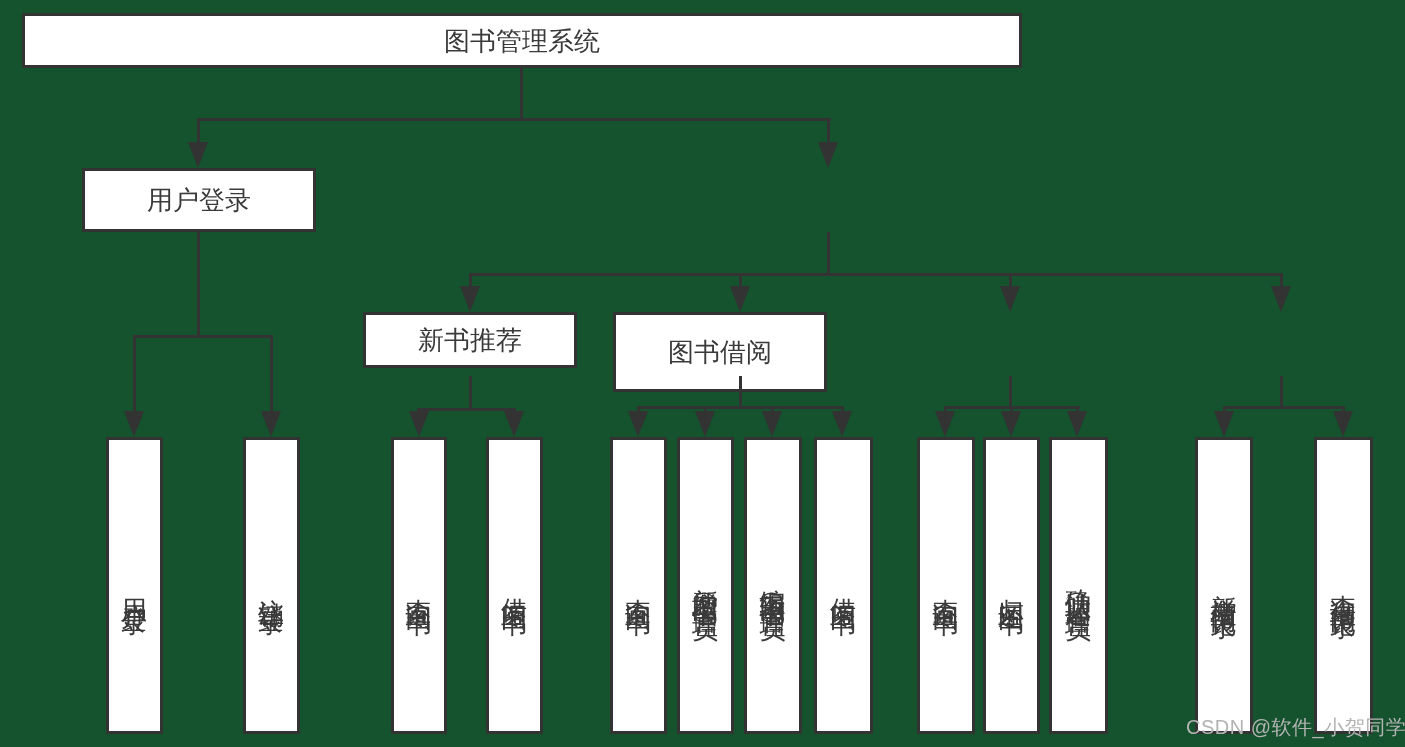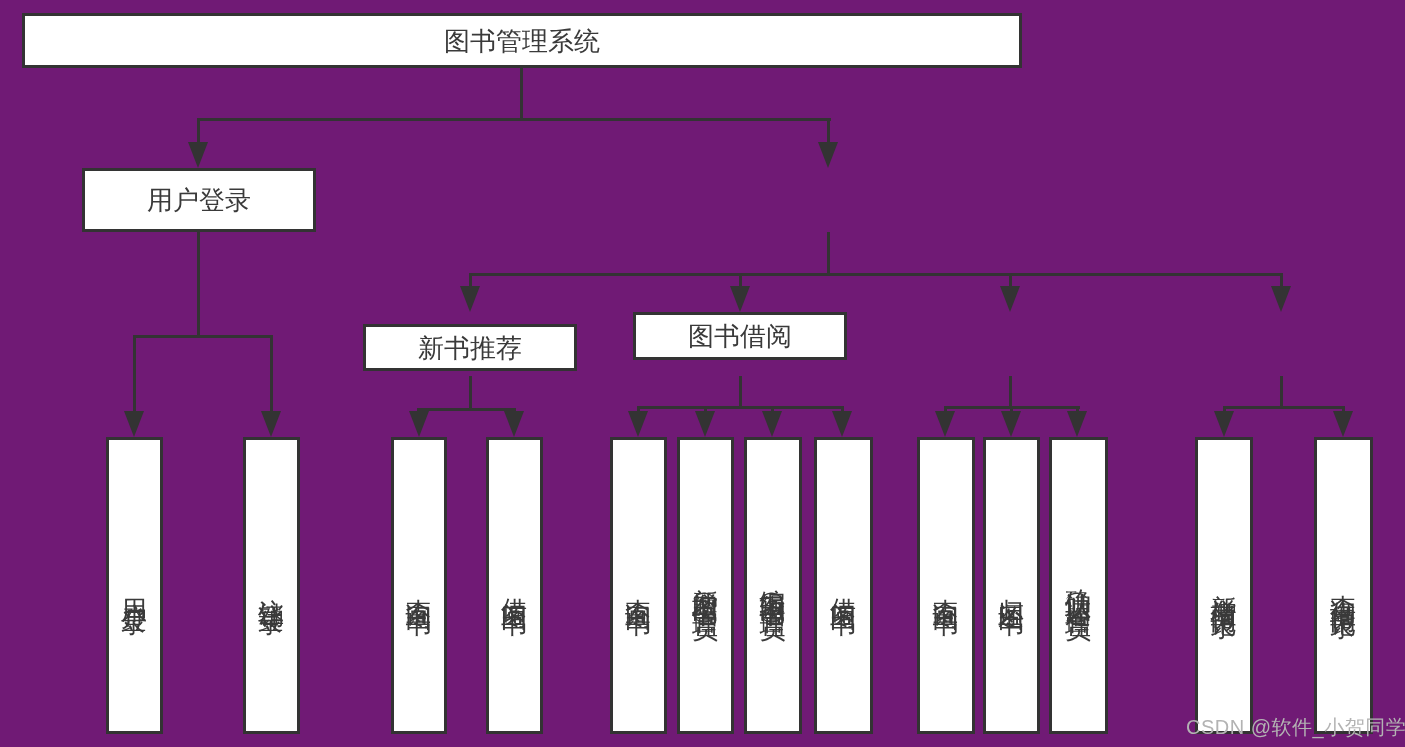--- a/index.html
+++ b/index.html
@@ -4,7 +4,7 @@
 <style>
   html,body{margin:0;padding:0;background:#ffffff;}
   #canvas{
-    position:relative;width:1405px;height:747px;background:#701a75;overflow:hidden;
+    position:relative;width:1405px;height:747px;background:#14532d;overflow:hidden;
     font-family:"Liberation Sans","DejaVu Sans",sans-serif;color:#3a3a3a;
   }
   .node{

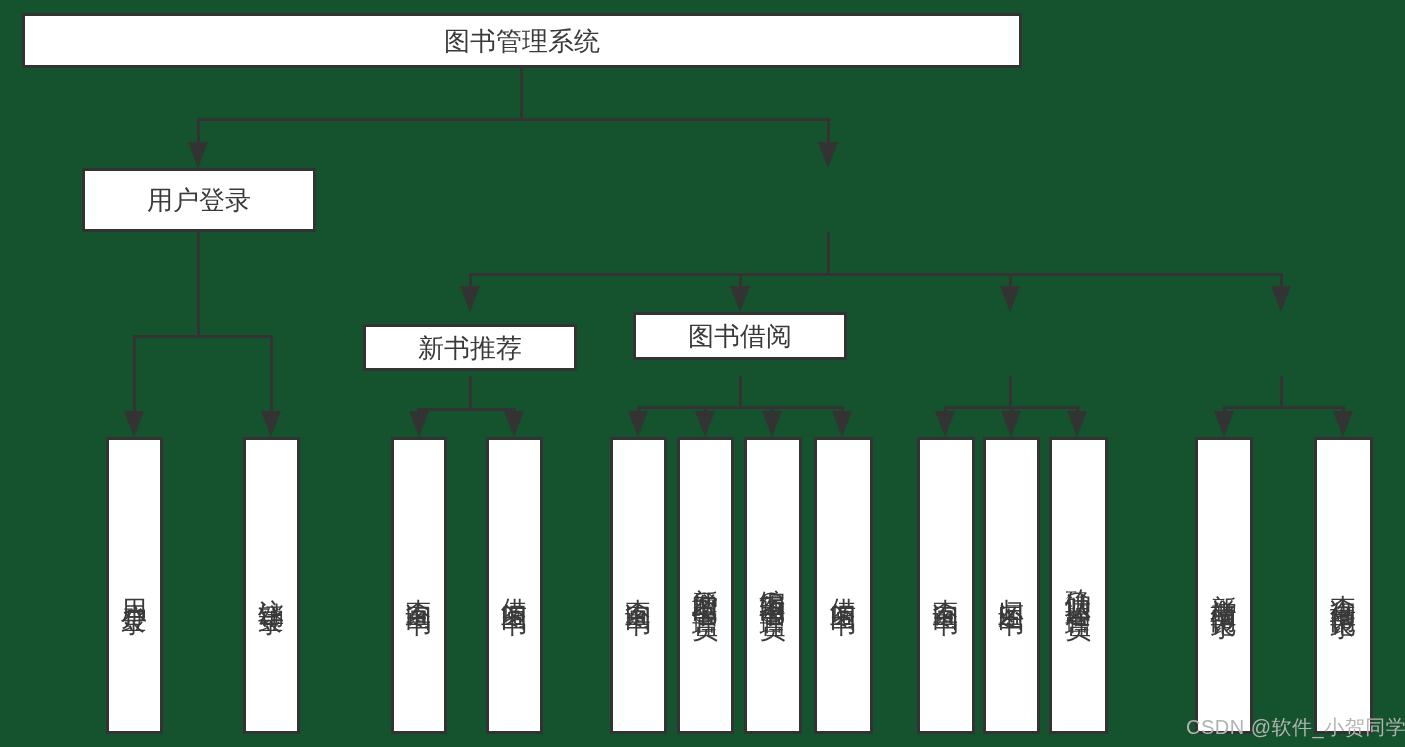--- a/index.html
+++ b/index.html
@@ -64,7 +64,7 @@
   <div class="vl" style="left:1280px;top:273px;height:15px"></div>
   <div class="ar" style="left:1271px;top:286px"></div>
 
-  <div class="node" style="left:363px;top:324px;width:214px;height:47px">新书推荐</div>
+  <div class="node" style="left:363px;top:312px;width:214px;height:56px">新书推荐</div>
   <div class="node" style="left:633px;top:312px;width:214px;height:48px">图书借阅</div>
 
   <div class="vl" style="left:469px;top:376px;height:32px"></div>

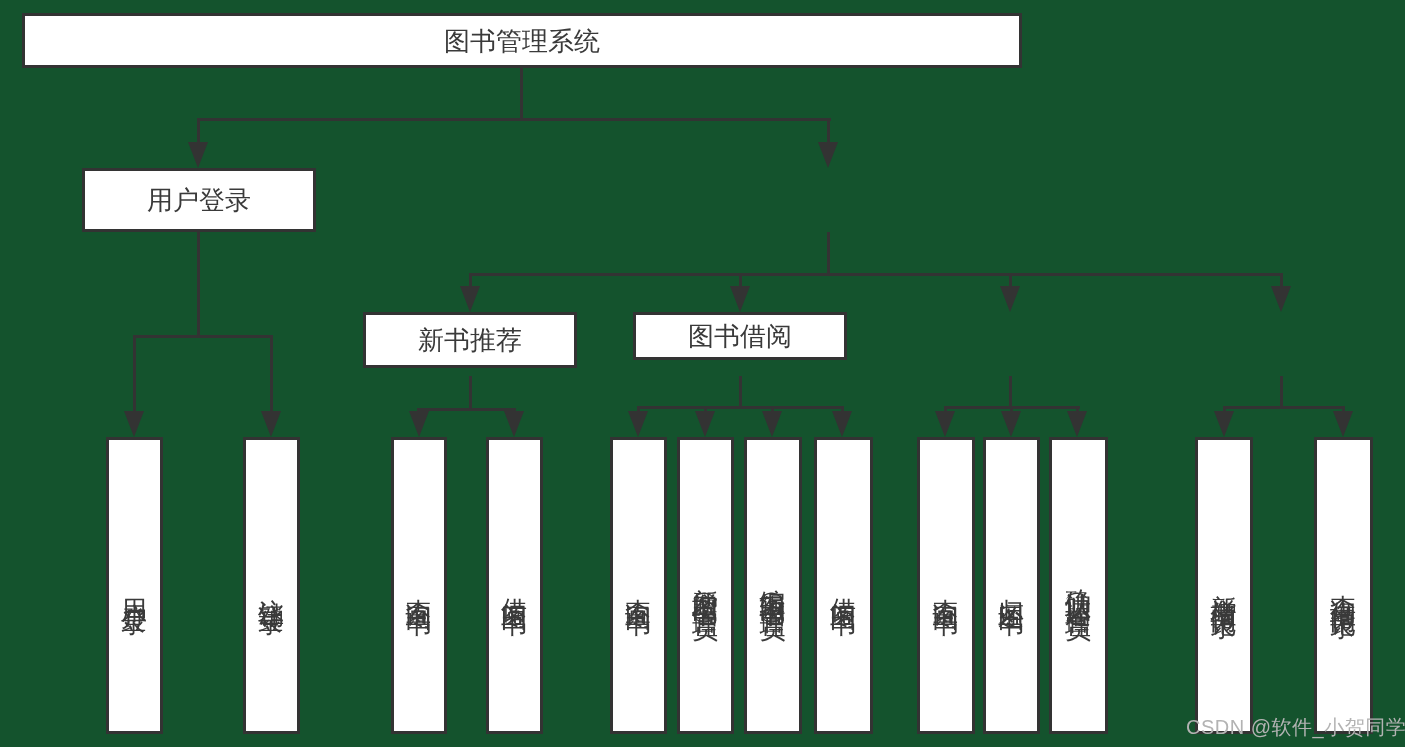--- a/index.html
+++ b/index.html
@@ -65,7 +65,7 @@
   <div class="ar" style="left:1271px;top:286px"></div>
 
   <div class="node" style="left:363px;top:312px;width:214px;height:56px">新书推荐</div>
-  <div class="node" style="left:633px;top:312px;width:214px;height:48px">图书借阅</div>
+  <div class="node" style="left:613px;top:312px;width:214px;height:80px">图书借阅</div>
 
   <div class="vl" style="left:469px;top:376px;height:32px"></div>
   <div class="hl" style="left:417px;top:408px;width:99px"></div>

